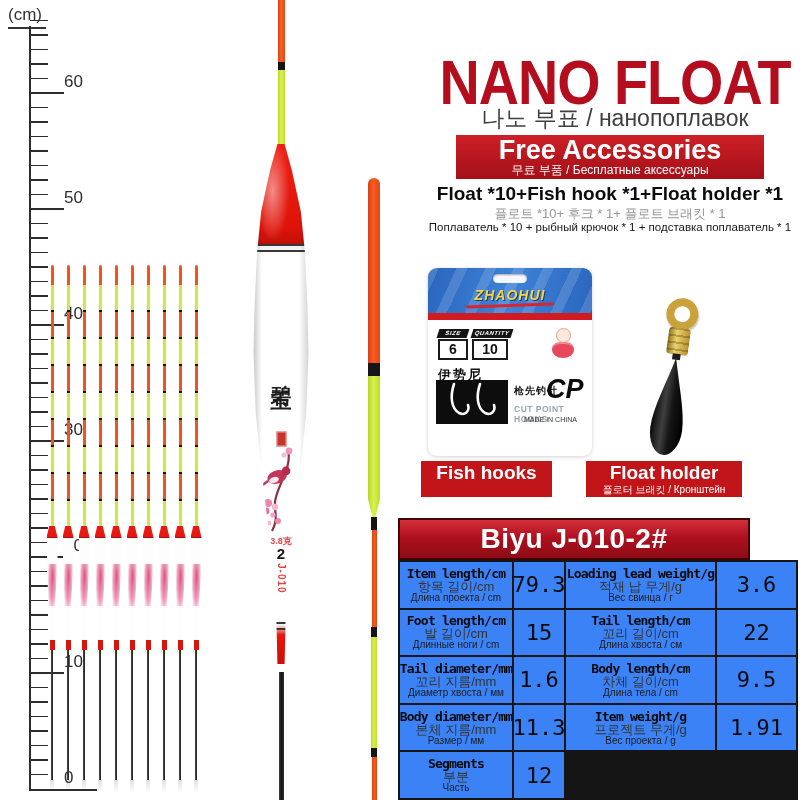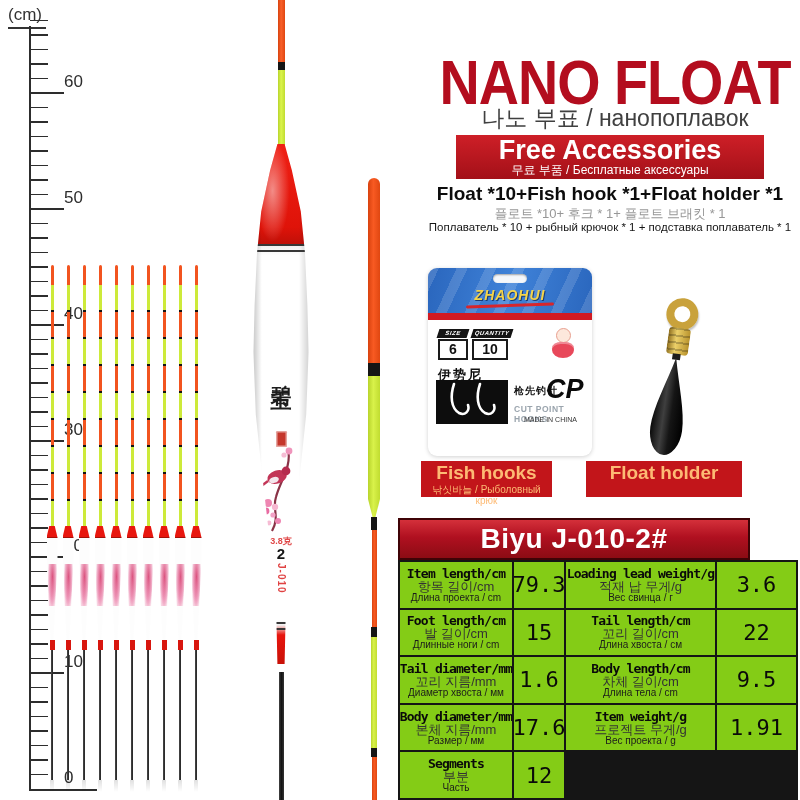--- a/index.html
+++ b/index.html
@@ -109,7 +109,7 @@
   .h-conn { left:36px; top:56px; width:8px; height:6px; background:#1c1c1c; }
 
   
-  .label-banner { background:#c2151a; color:#fdba74; text-align:center; }
+  .label-banner { background:#c2151a; color:#ffffff; text-align:center; }
   .lb-title { font-size:19px; font-weight:bold; line-height:22px; margin-top:1px; }
   .lb-sub { font-size:10px; line-height:11px; }
 

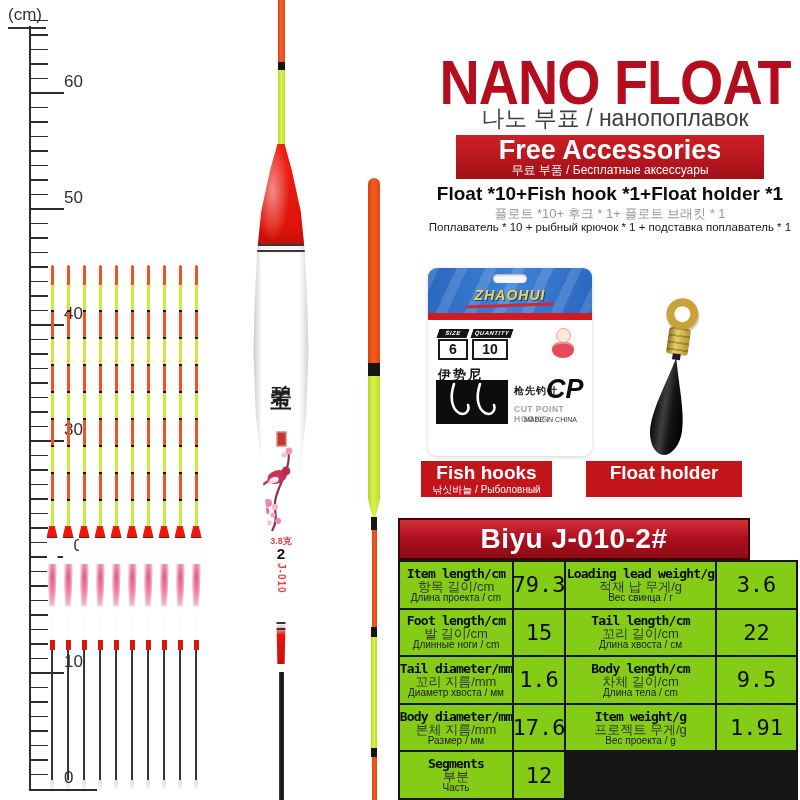--- a/index.html
+++ b/index.html
@@ -422,7 +422,6 @@
 
   <div class="abs label-banner" style="left:421px;top:461px;width:131px;height:36px;">
     <div class="lb-title">Fish hooks</div>
-    <div class="lb-sub">낚싯바늘 / Рыболовный крюк</div>
   </div>
   <div class="abs label-banner" style="left:586px;top:461px;width:156px;height:36px;">
     <div class="lb-title">Float holder</div>

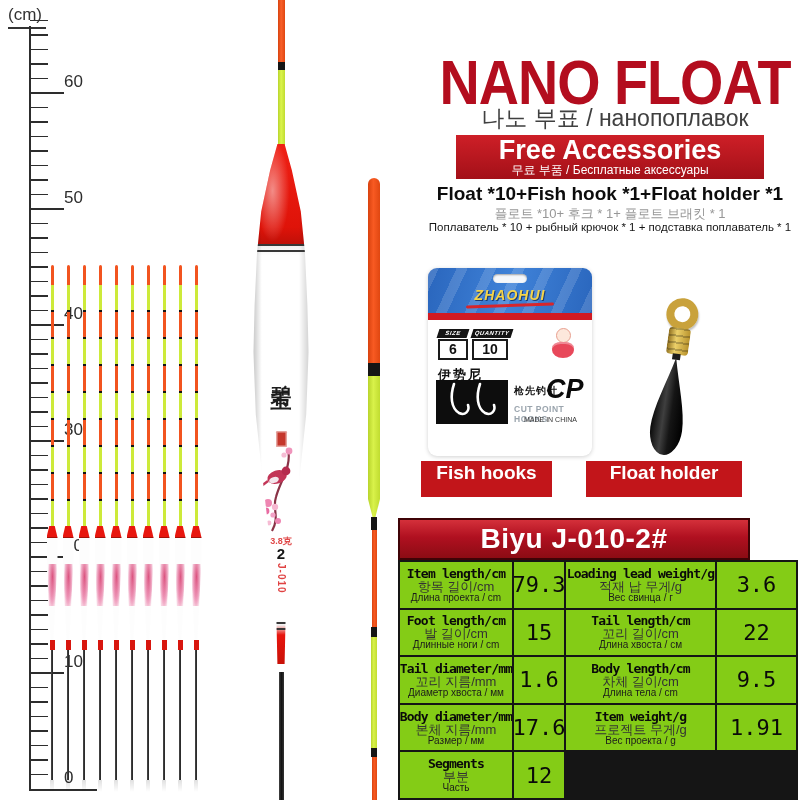--- a/index.html
+++ b/index.html
@@ -425,6 +425,7 @@
   </div>
   <div class="abs label-banner" style="left:586px;top:461px;width:156px;height:36px;">
     <div class="lb-title">Float holder</div>
+    <div class="lb-sub">플로터 브래킷 / Кронштейн поплавка</div>
   </div>
 
   <div class="abs biyu-banner">Biyu J-010-2#</div>

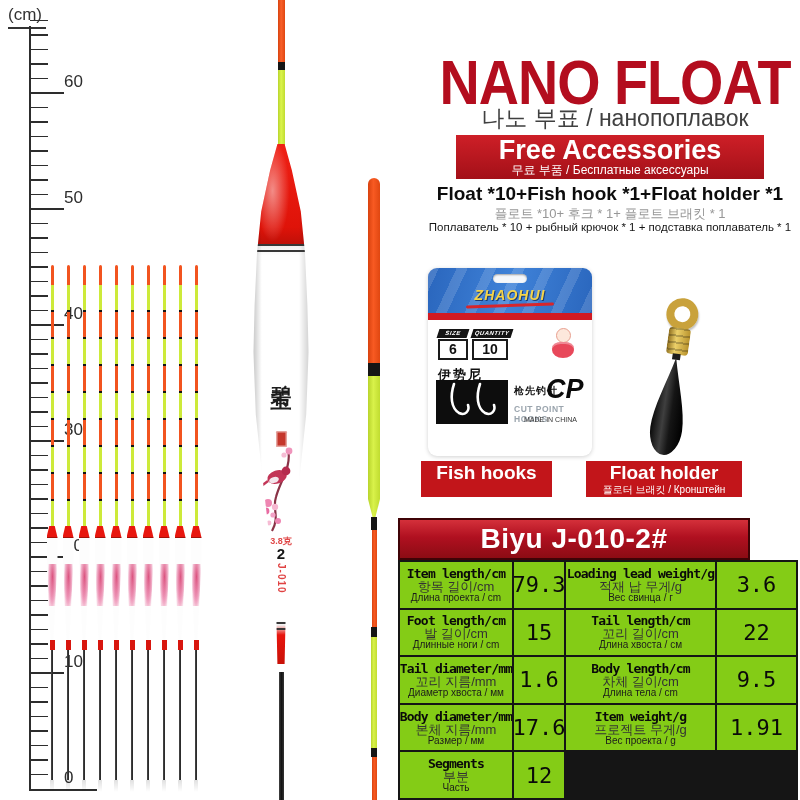--- a/index.html
+++ b/index.html
@@ -119,7 +119,7 @@
       color:#fff; text-align:center; font-size:28px; font-weight:bold; line-height:38px; letter-spacing:.5px; }
   .spec-table { left:398px; top:560px; width:400px; height:240px; background:#151515; border:2px solid #151515;
       display:grid; grid-template-columns:112px 50px 149px 79px; grid-template-rows:repeat(5,1fr); gap:2px; }
-  .cell { background:#84cc16; display:flex; flex-direction:column; align-items:center; justify-content:center; overflow:hidden; }
+  .cell { background:#3b82f6; display:flex; flex-direction:column; align-items:center; justify-content:center; overflow:hidden; }
   .l-en { font-family:"DejaVu Sans Mono", monospace; font-weight:bold; font-size:13px; letter-spacing:-0.8px;
           color:#0a0a0a; line-height:15px; white-space:nowrap; }
   .l-kr { font-size:13px; color:#333; line-height:11px; white-space:nowrap; }

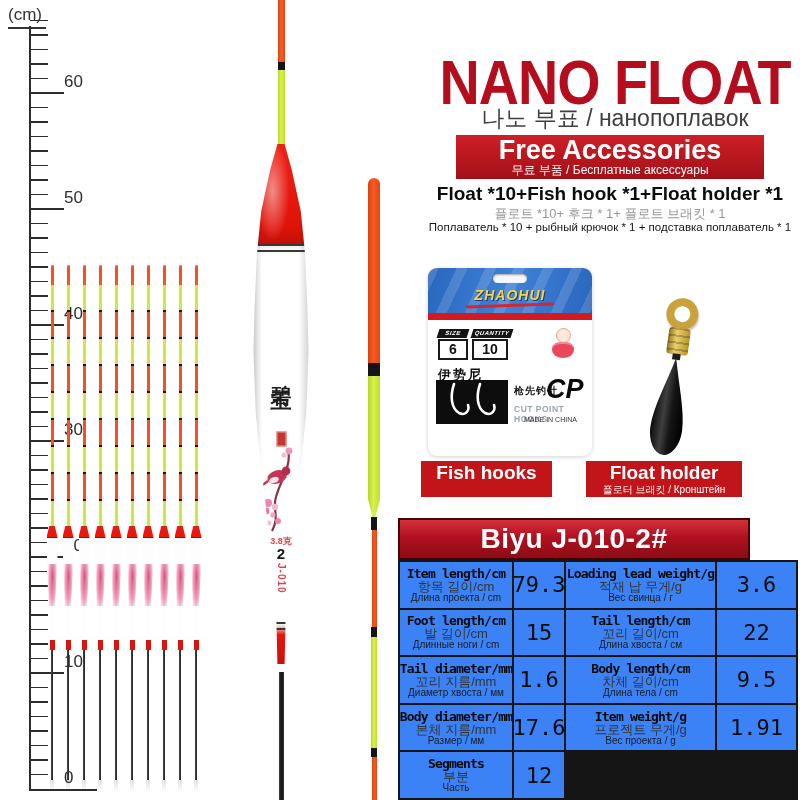--- a/index.html
+++ b/index.html
@@ -484,7 +484,7 @@
         <span class="l-ru">Размер / мм</span>
       </div>
       <div class="cell">
-        <span class="v-num">17.6</span>
+        <span class="v-num">11.3</span>
       </div>
       <div class="cell">
         <span class="l-en">Item weight/g</span>

